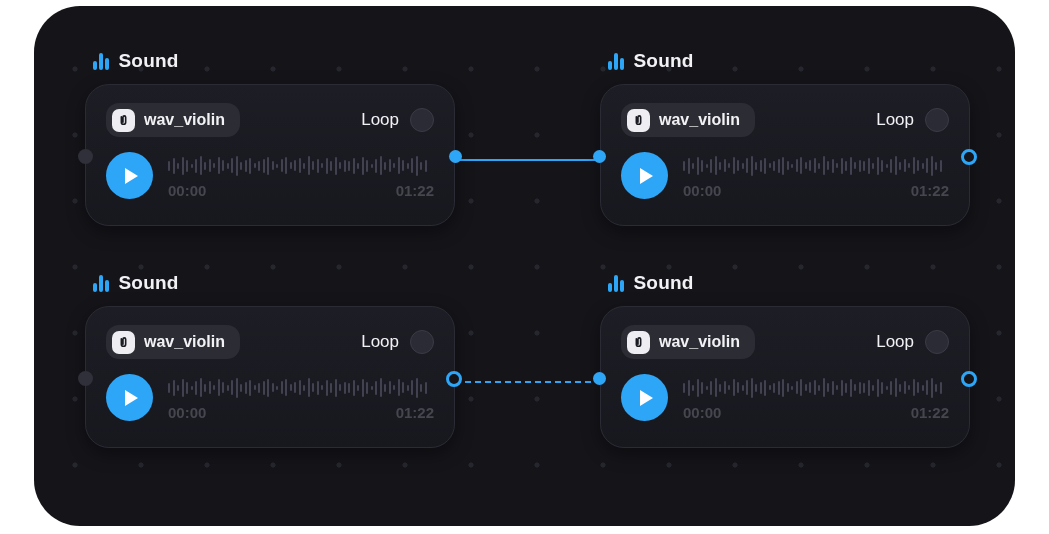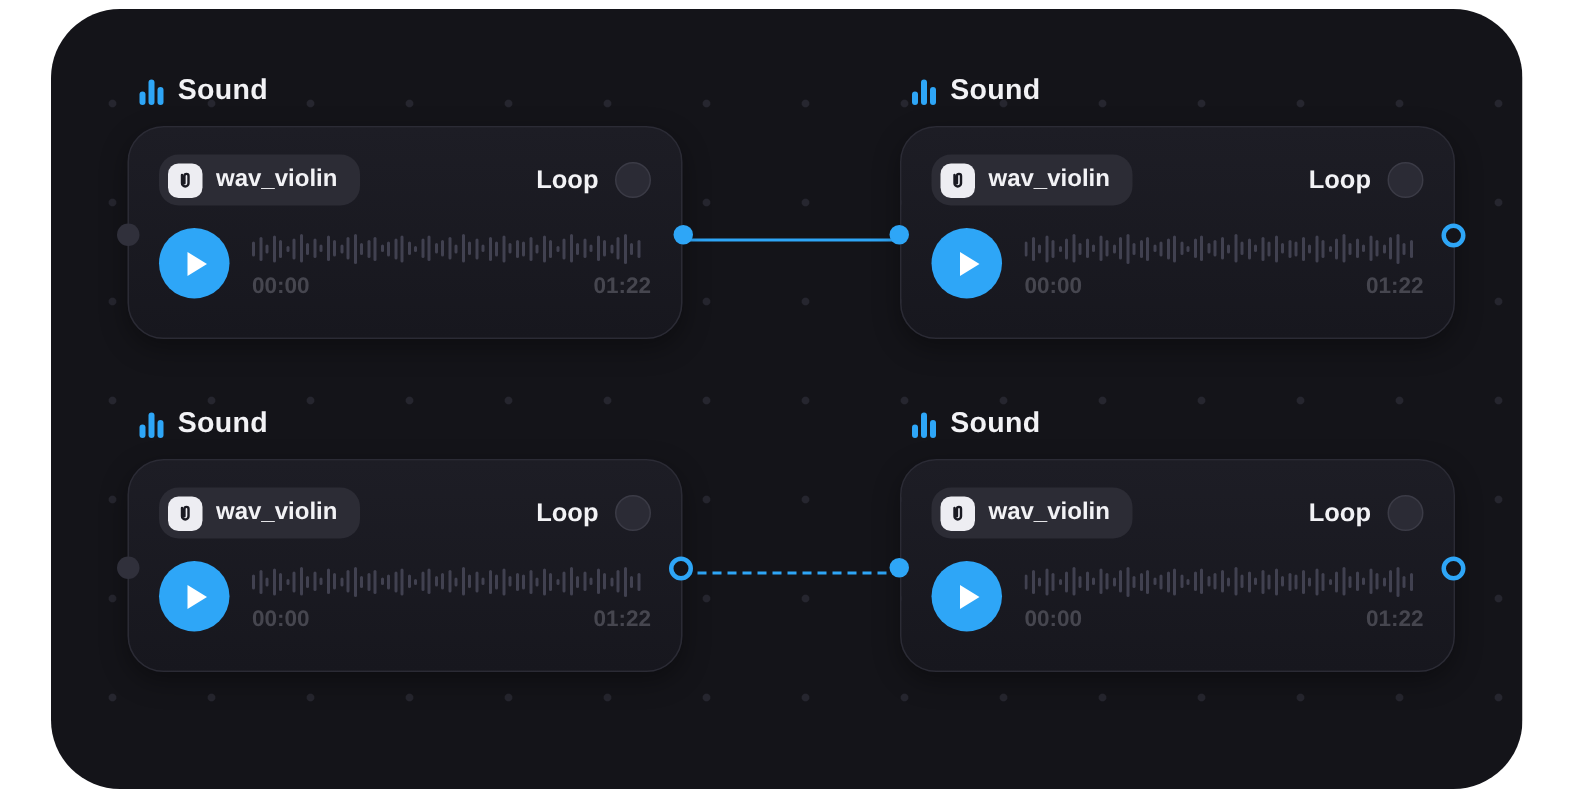--- a/index.html
+++ b/index.html
@@ -40,7 +40,7 @@
   .chip-label { color:#f2f2f5; font-size:16px; font-weight:700; }
 
   .loop-wrap { display:flex; align-items:center; gap:11px; }
-  .loop-label { color:#f2f2f5; font-size:17px; font-weight:700; }
+  .loop-label { color:#f2f2f5; font-size:17px; font-weight:400; }
   .loop-toggle { width:24px; height:24px; border-radius:50%; background:#2b2b35; border:1.5px solid #3b3b46; cursor:pointer; }
 
   .row2 { display:flex; align-items:center; gap:15px; margin-top:15px; }

